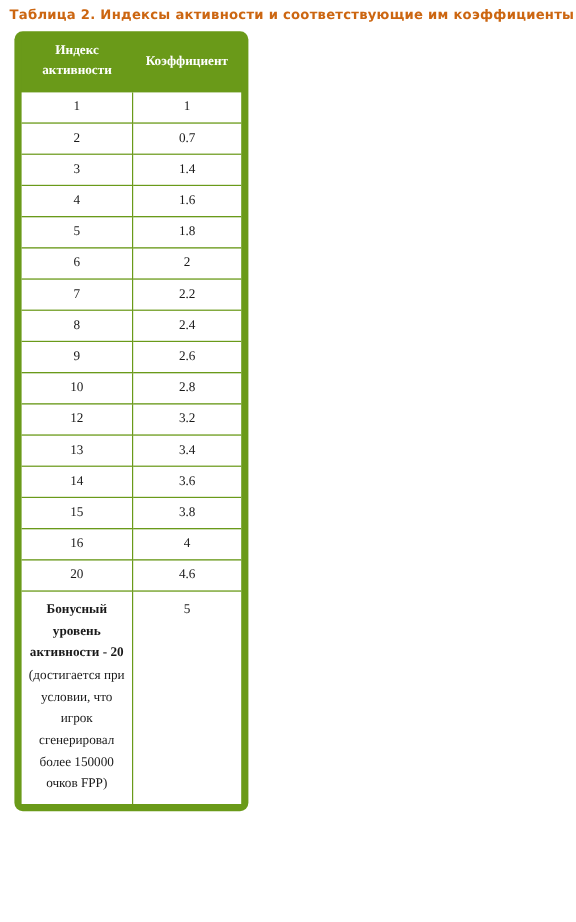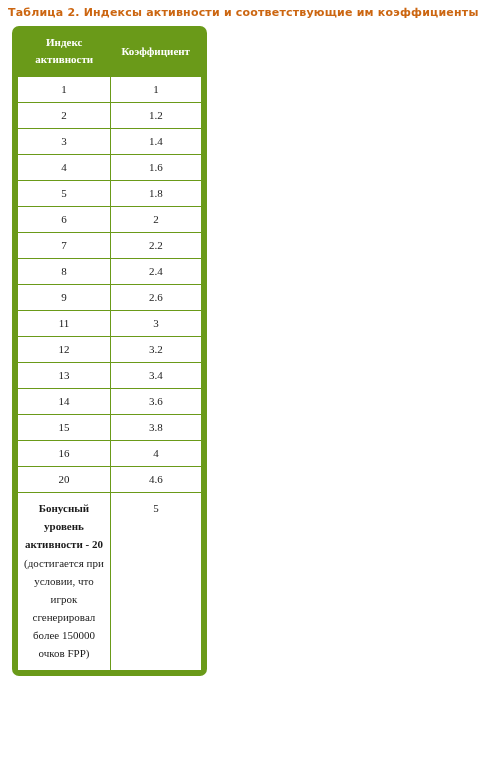--- a/index.html
+++ b/index.html
@@ -124,7 +124,7 @@
         </tr>
         <tr>
           <td>2</td>
-          <td>1.2</td>
+          <td>0.7</td>
         </tr>
         <tr>
           <td>3</td>

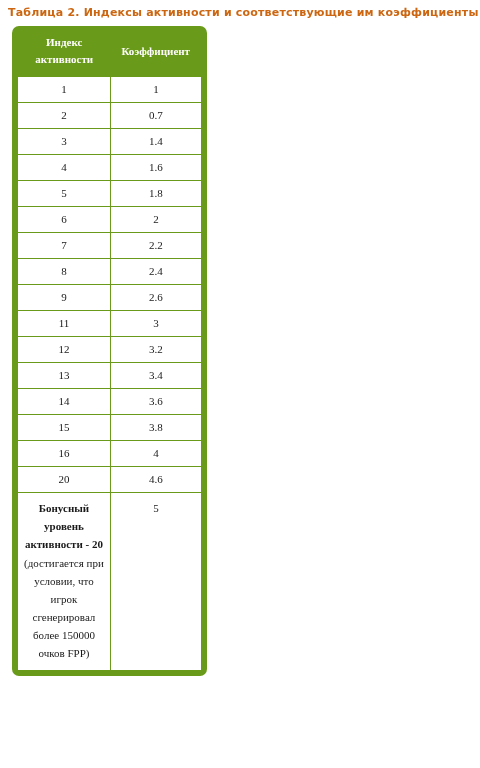--- a/index.html
+++ b/index.html
@@ -155,6 +155,10 @@
           <td>2.6</td>
         </tr>
         <tr>
+          <td>10</td>
+          <td>2.8</td>
+        </tr>
+        <tr>
           <td>11</td>
           <td>3</td>
         </tr>

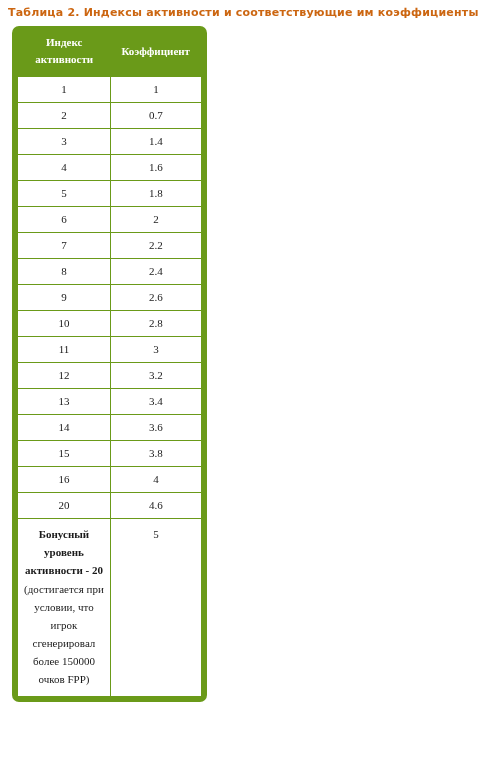--- a/index.html
+++ b/index.html
@@ -159,10 +159,6 @@
           <td>2.8</td>
         </tr>
         <tr>
-          <td>11</td>
-          <td>3</td>
-        </tr>
-        <tr>
           <td>12</td>
           <td>3.2</td>
         </tr>

